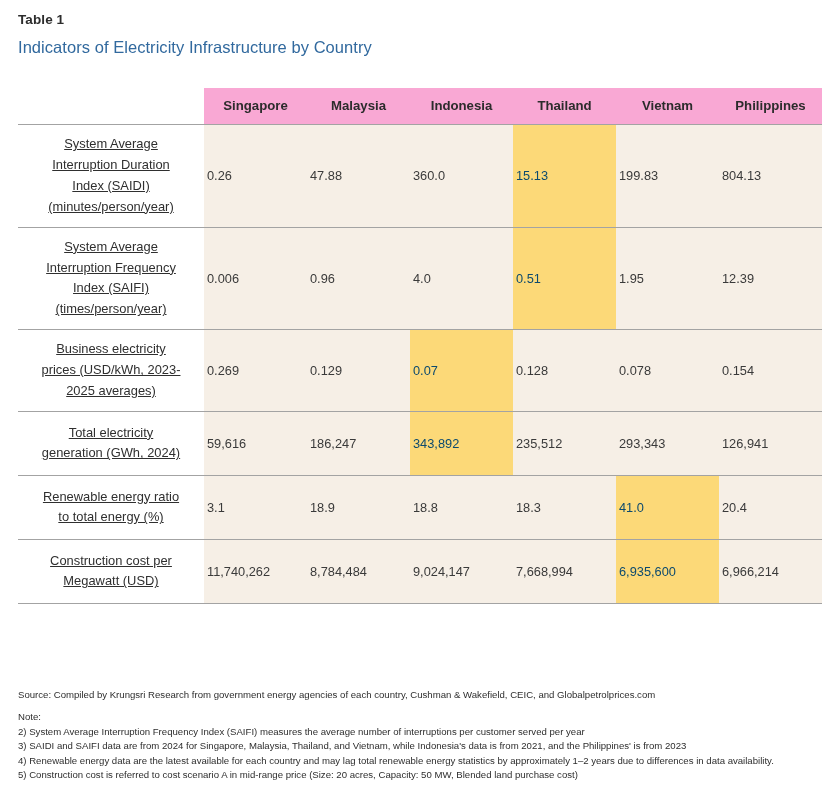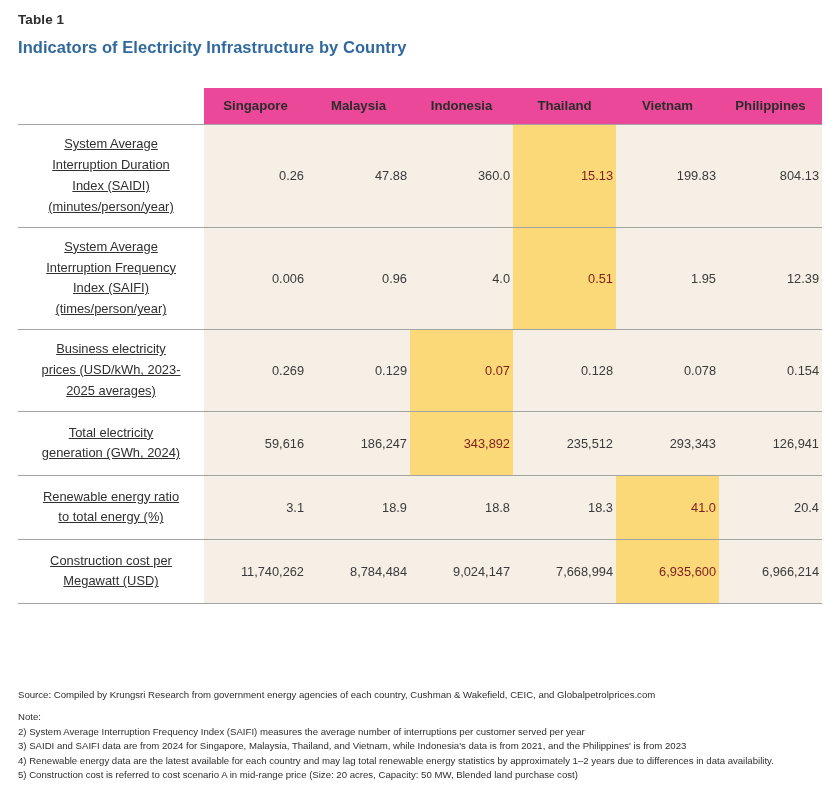--- a/index.html
+++ b/index.html
@@ -35,7 +35,7 @@
     left: 18px;
     top: 38px;
     font-size: 16.5px;
-    font-weight: bold;
+    font-weight: normal;
     color: #31699E;
     letter-spacing: 0.05px;
   }

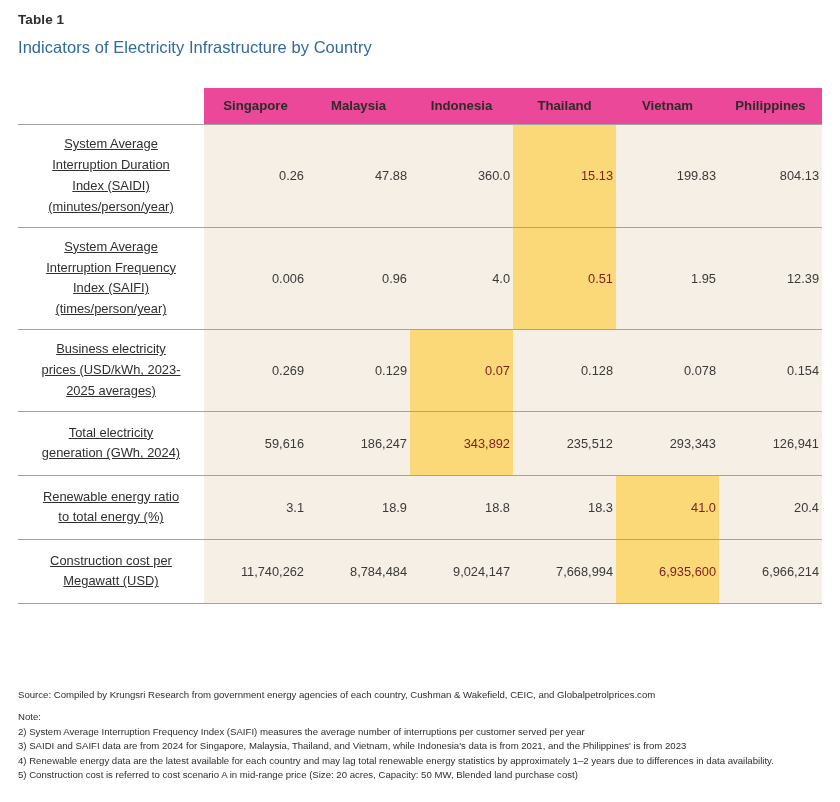--- a/index.html
+++ b/index.html
@@ -56,7 +56,7 @@
   table.datatable col.datacol{ width: 103px; }
 
   thead th {
-    background: #ec4899;
+    background: #f9a8d4;
     font-size: 13.2px;
     font-weight: bold;
     color: #2c2c2c;

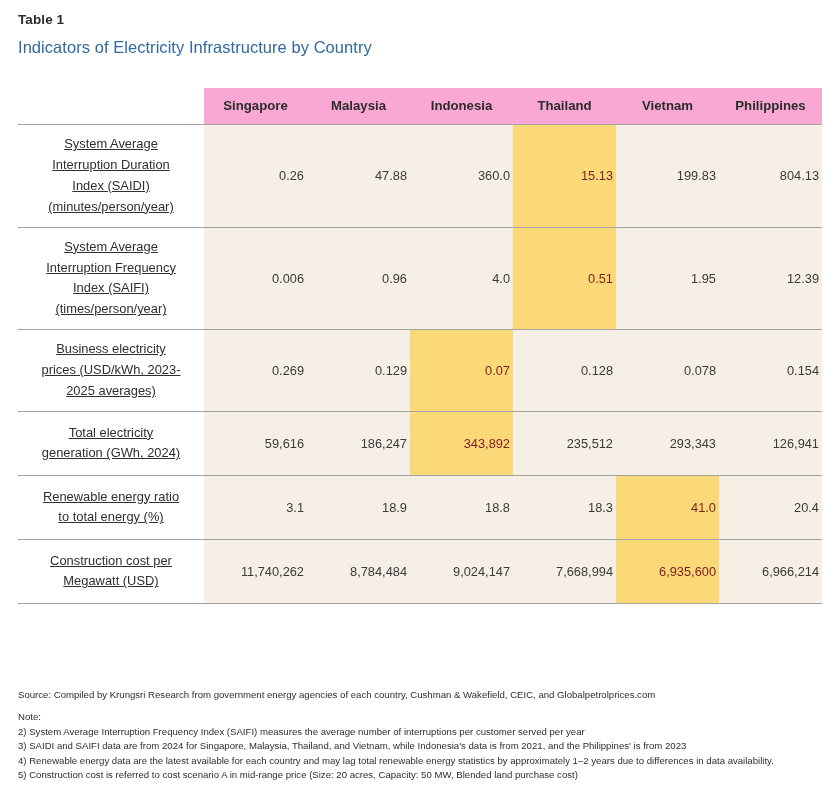--- a/index.html
+++ b/index.html
@@ -71,7 +71,7 @@
   tbody td {
     font-size: 12.8px;
     color: #3a3a3a;
-    text-align: right;
+    text-align: left;
     vertical-align: middle;
     padding: 24px 3px;
     background: #F6EFE6;

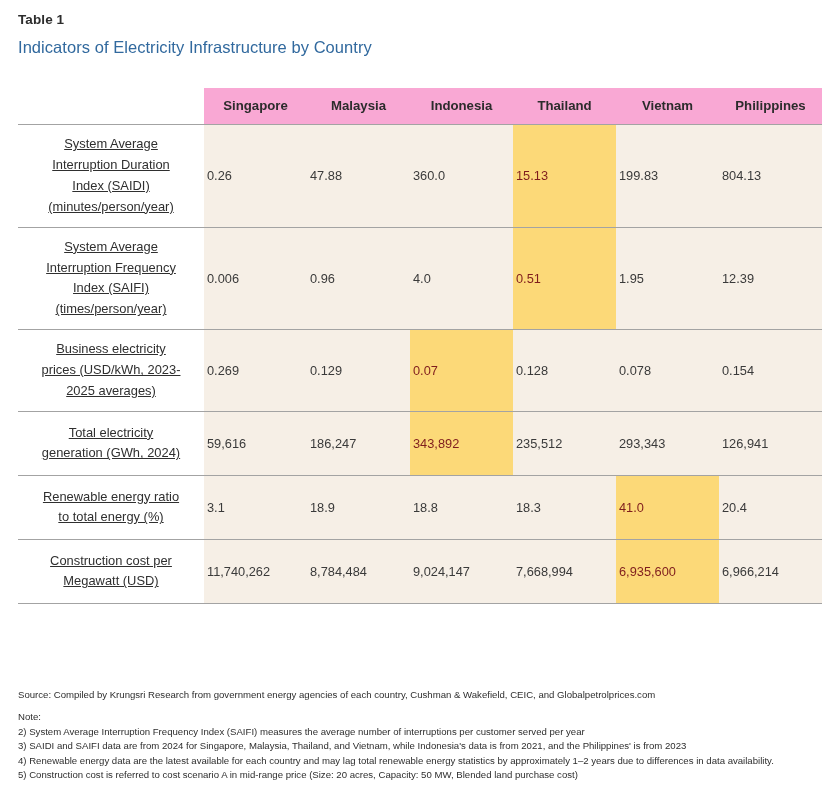--- a/index.html
+++ b/index.html
@@ -89,7 +89,7 @@
   }
   tbody td.hl {
     background: #FCD978;
-    color: #7f1d1d;
+    color: #0c4a6e;
   }
   
   tbody tr + tr td { border-top: 0; }

